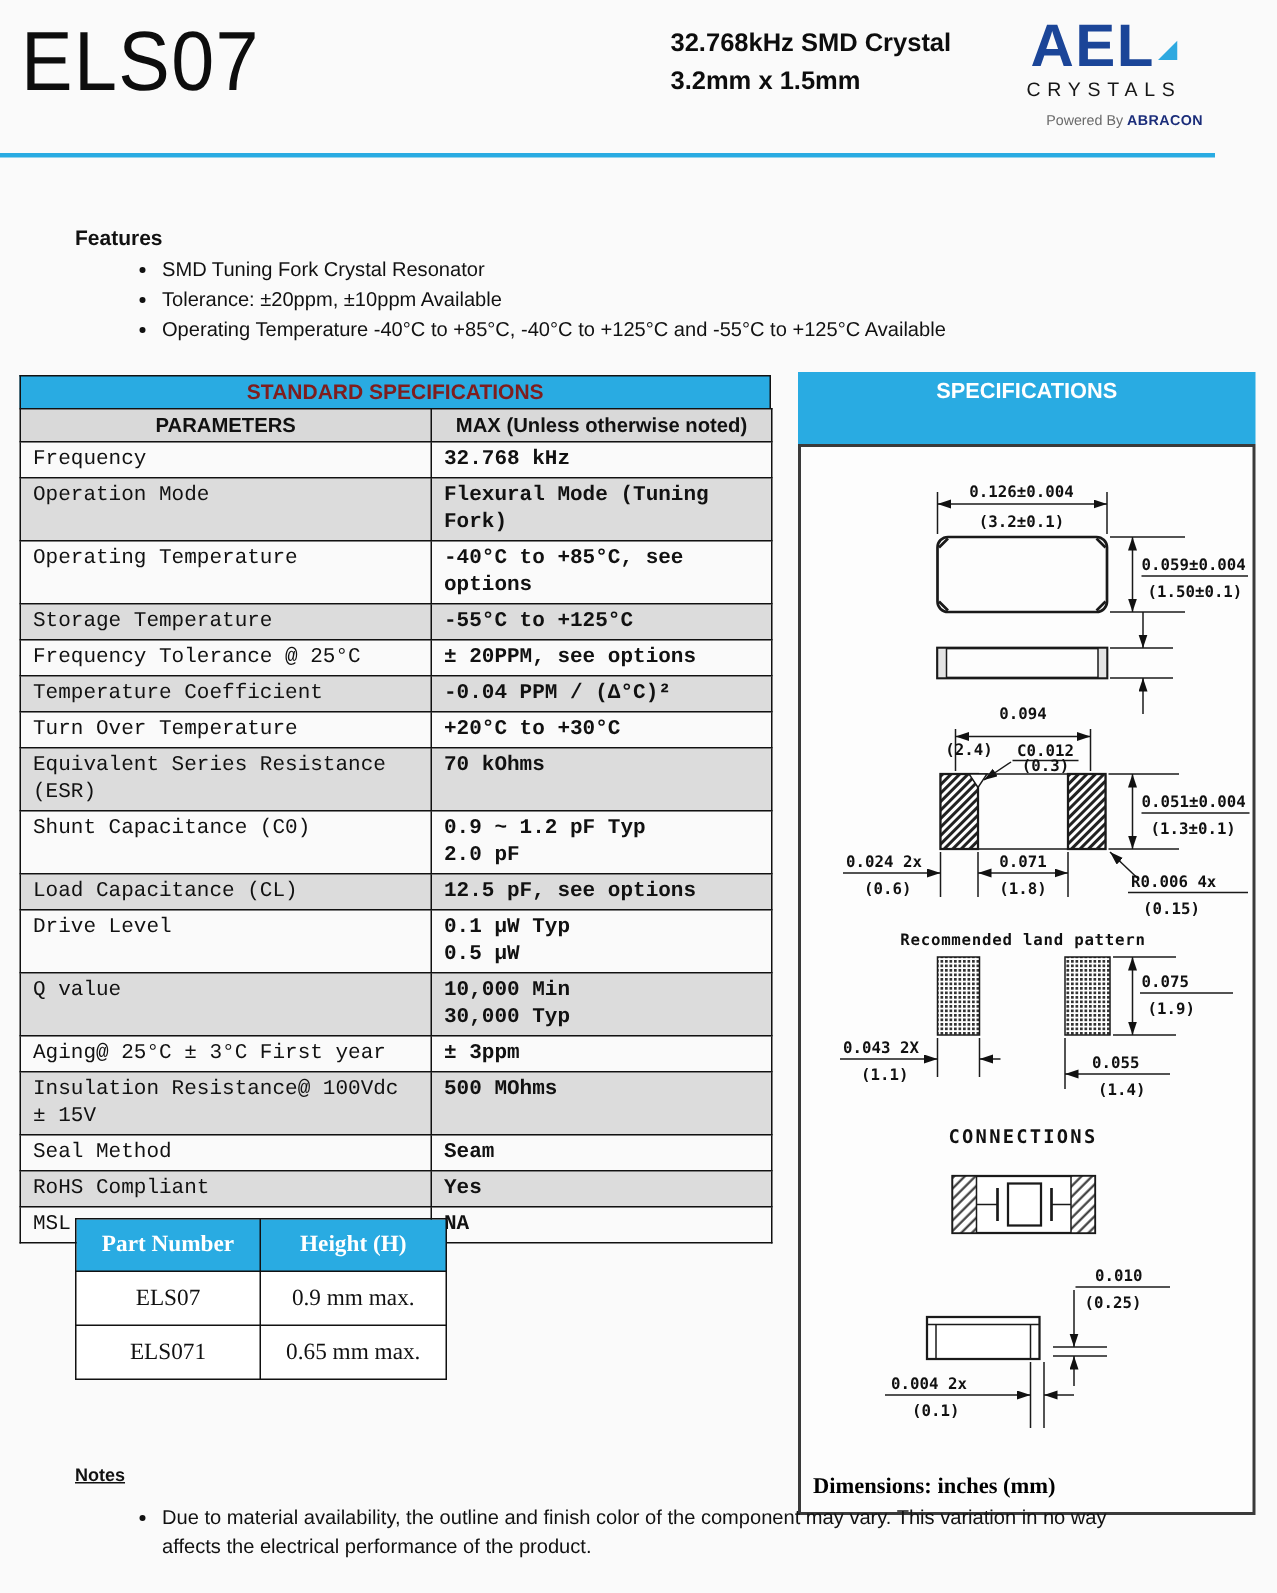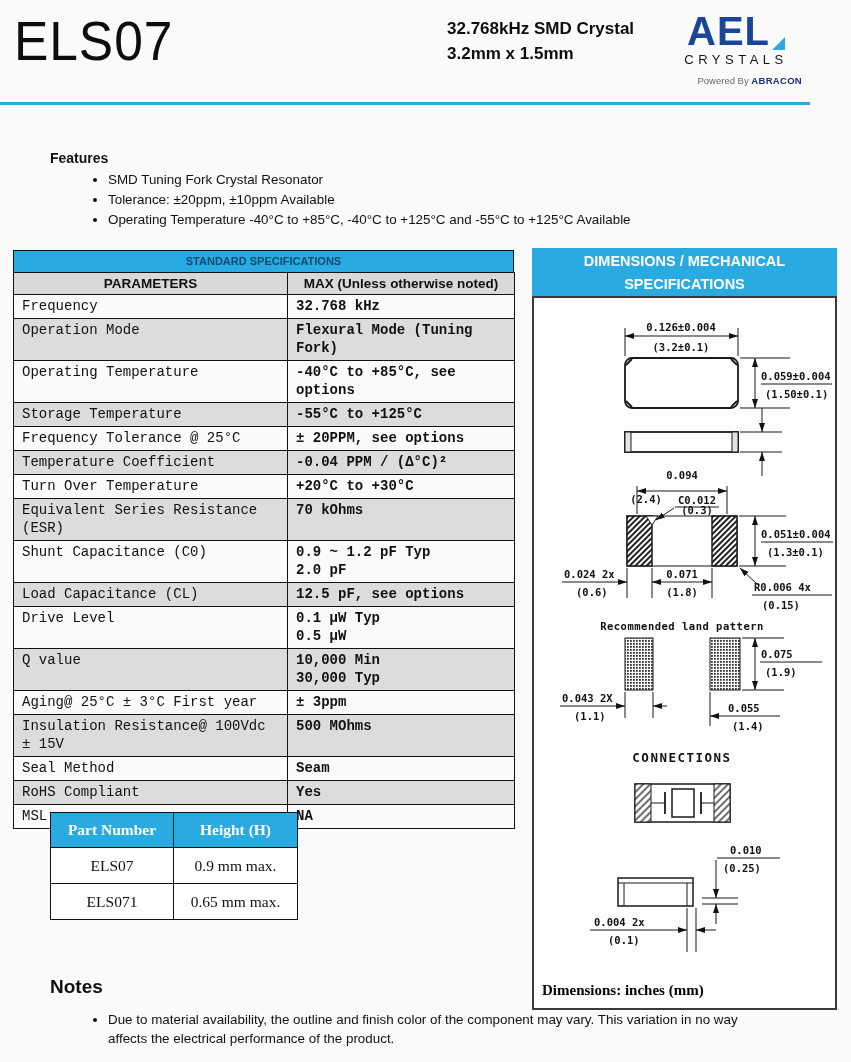--- a/index.html
+++ b/index.html
@@ -11,7 +11,7 @@
     letter-spacing:1px;transform:scaleX(.92);transform-origin:left top;color:#0d0d0d;}
   .subtitle{position:absolute;left:447px;top:16px;font-size:17px;font-weight:bold;line-height:25px;color:#0d0d0d;}
   .logo{position:absolute;left:668px;top:12px;width:136px;text-align:center;}
-  .ael-row{display:flex;align-items:flex-end;justify-content:center;}
+  .ael-row{display:flex;align-items:center;justify-content:center;}
   .ael{font-size:40px;line-height:38px;font-weight:bold;color:#1B4598;letter-spacing:1px;}
   .ael-tri{margin:4px 0 0 2px;}
   .crystals{font-size:13px;letter-spacing:4.5px;color:#161616;margin-top:2px;}

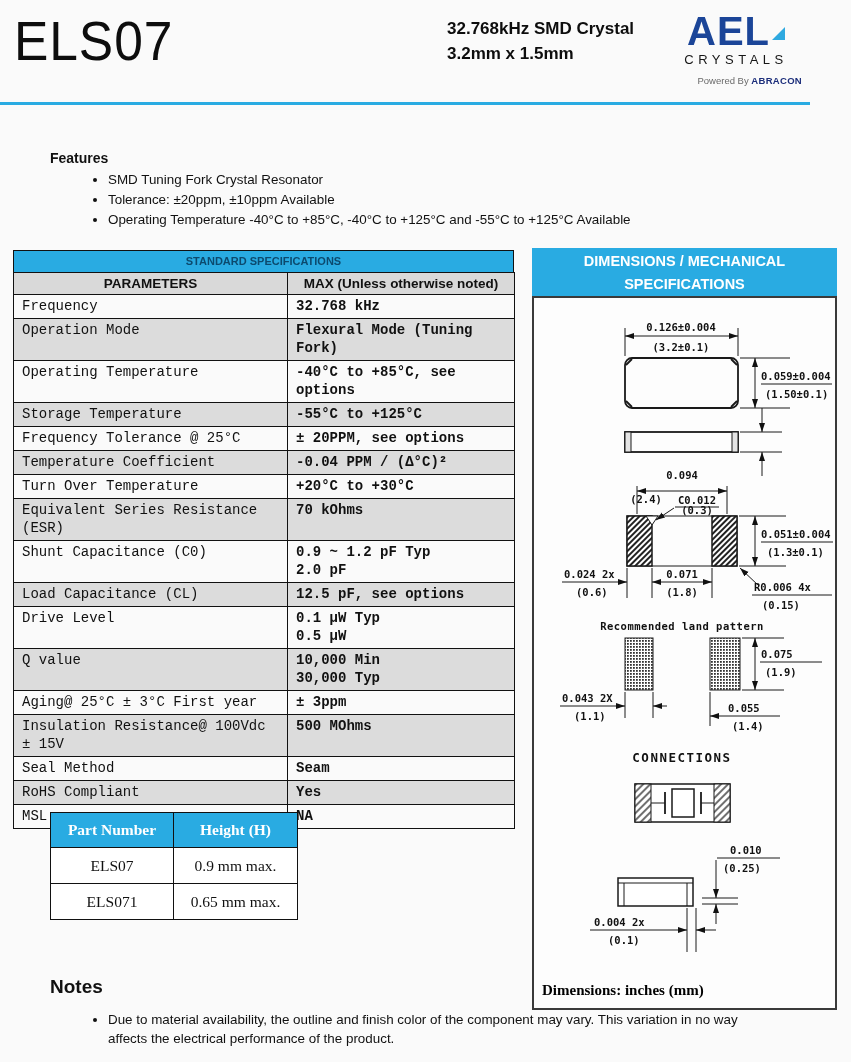--- a/index.html
+++ b/index.html
@@ -27,7 +27,7 @@
 
   
   .spec-wrap{position:absolute;left:13px;top:250px;width:501px;}
-  .spec-title{background:#29ABE2;color:#0c4a6e;font-weight:bold;font-size:11px;text-align:center;
+  .spec-title{background:#29ABE2;color:#7f1d1d;font-weight:bold;font-size:14px;text-align:center;
     line-height:21px;height:21px;border:1.5px solid #111;border-bottom:none;}
   table.spec{border-collapse:collapse;width:100%;table-layout:fixed;border:1.5px solid #111;}
   table.spec th,table.spec td{border:1px solid #111;}

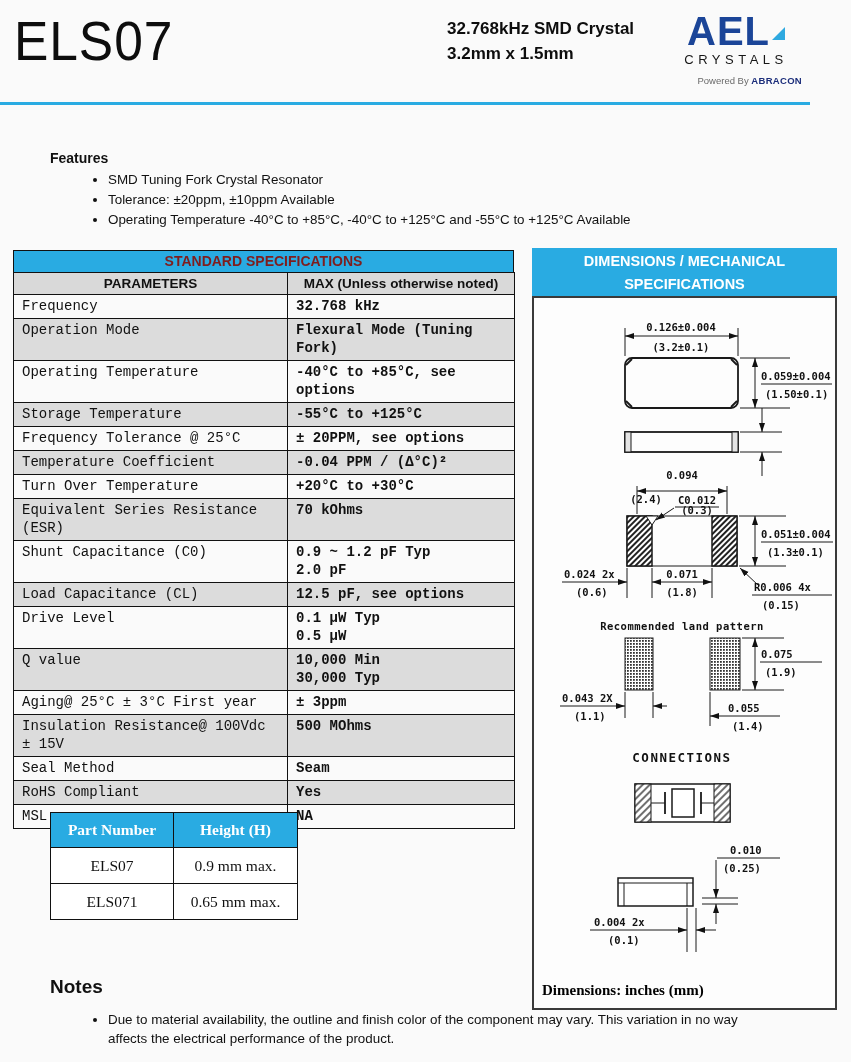--- a/index.html
+++ b/index.html
@@ -240,7 +240,6 @@
   </div>
 
   <div class="dim-header">
-    <div>DIMENSIONS / MECHANICAL</div>
     <div>SPECIFICATIONS</div>
   </div>
 

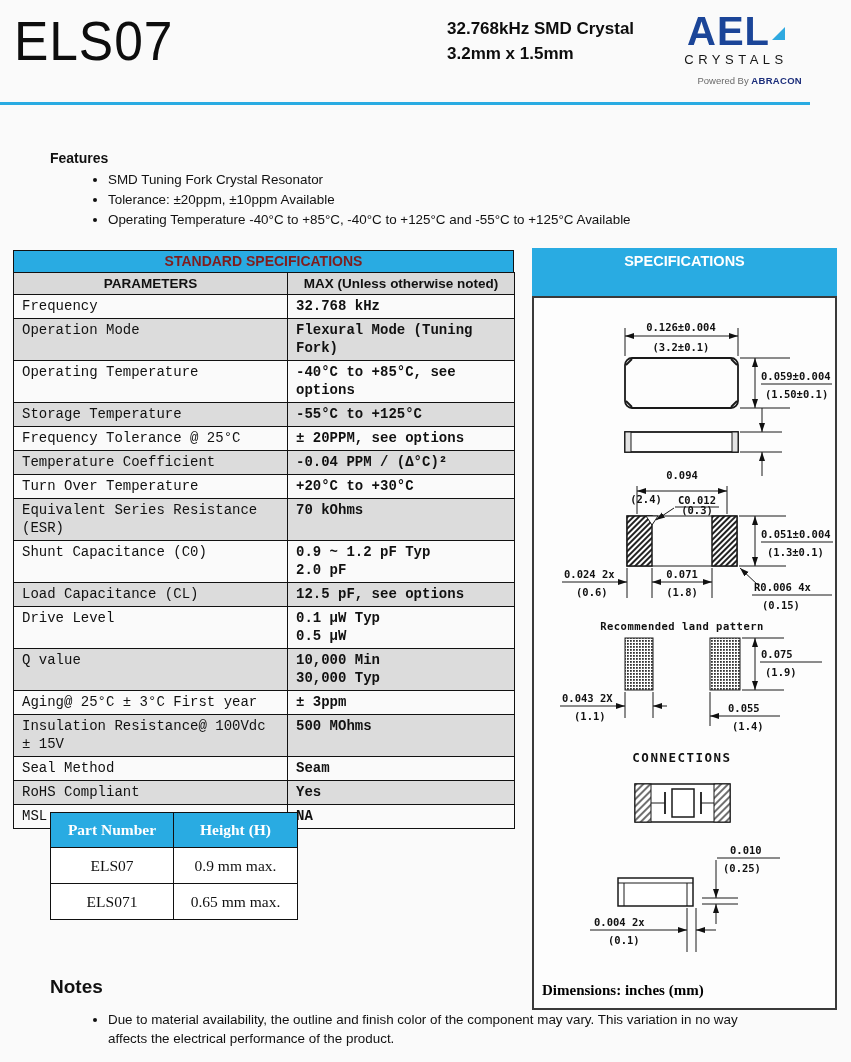--- a/index.html
+++ b/index.html
@@ -60,7 +60,7 @@
 
   
   .notes{position:absolute;left:50px;top:976px;width:700px;}
-  .notes h3{margin:0 0 12px 0;font-size:19px;font-weight:bold;}
+  .notes h3{margin:0 0 12px 0;font-size:12px;text-decoration:underline;font-weight:bold;}
   .notes ul{margin:0;padding-left:58px;}
   .notes li{font-size:13.4px;line-height:19px;width:640px;}
 </style>

